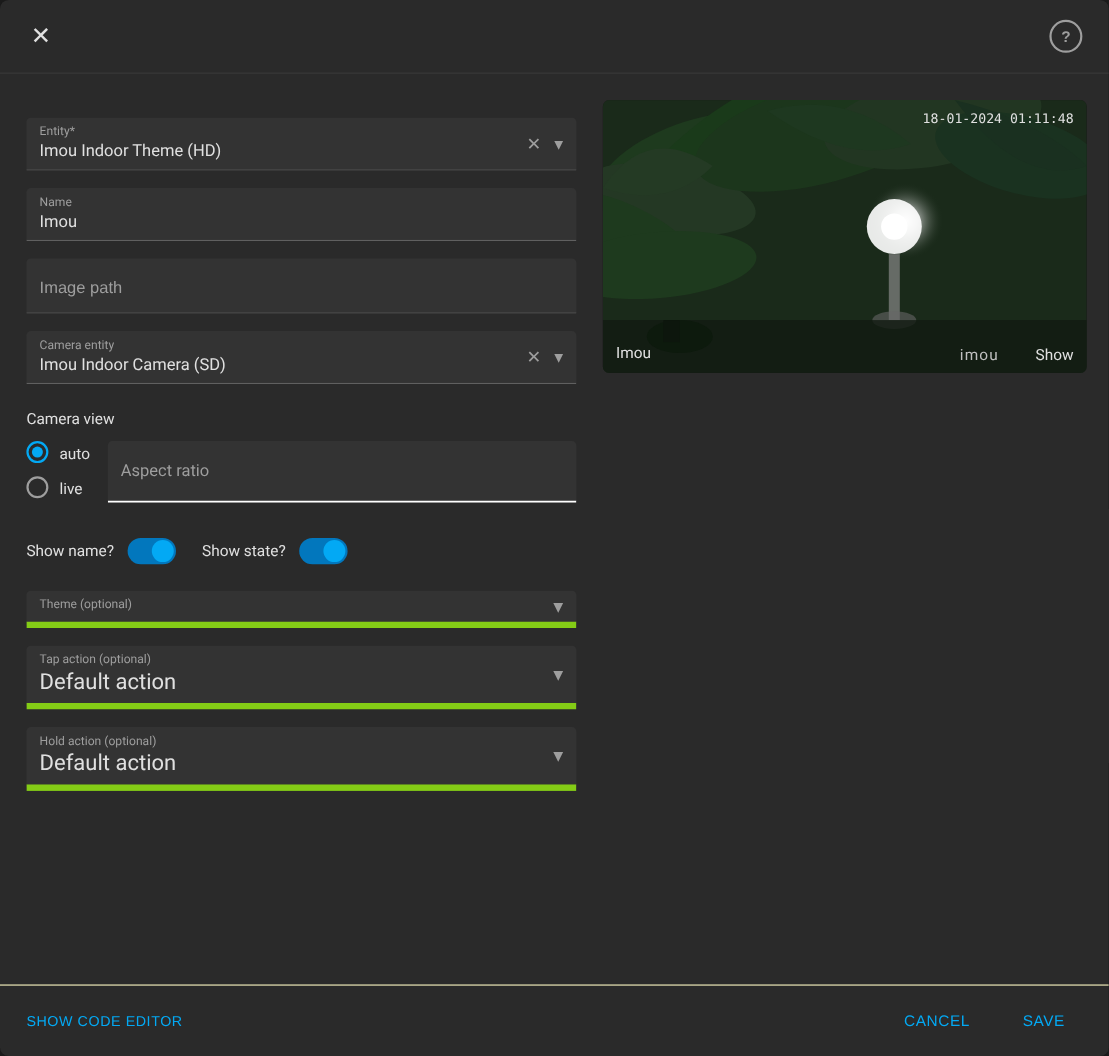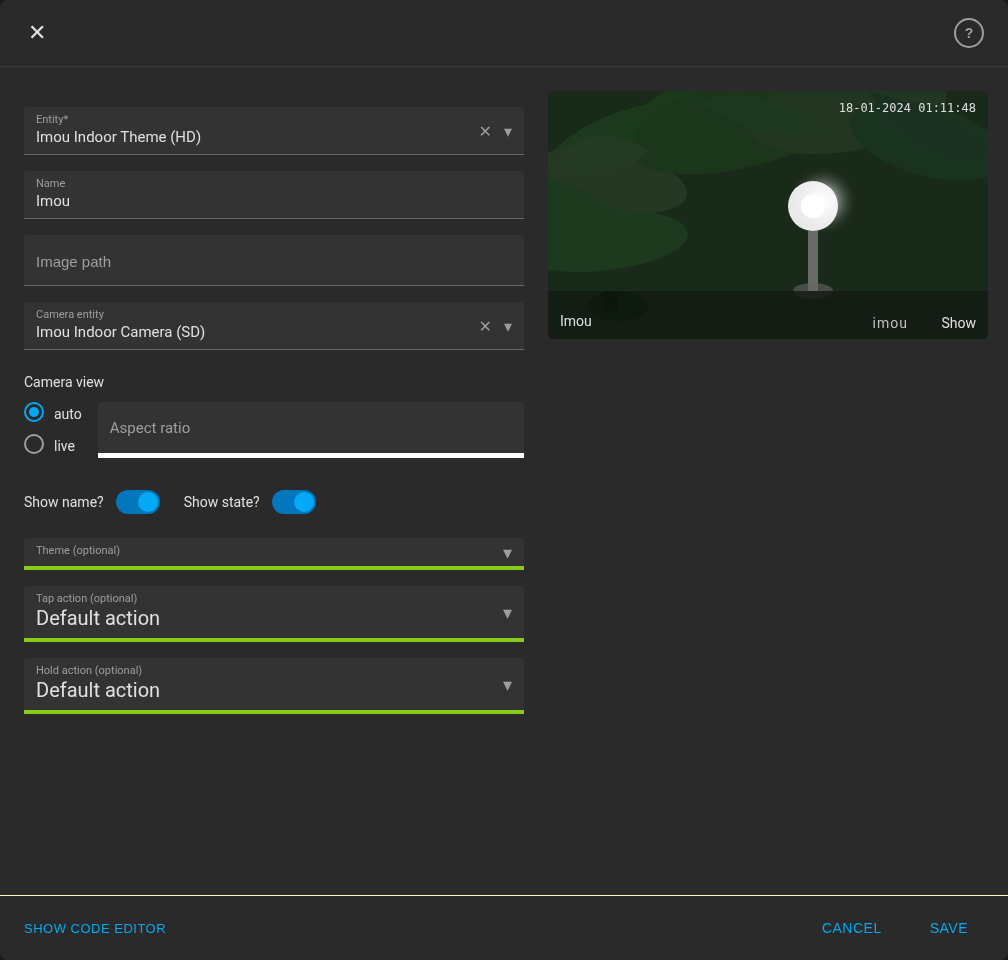--- a/index.html
+++ b/index.html
@@ -239,7 +239,7 @@
       flex: 1;
       background: #333333;
       border-radius: 4px 4px 0 0;
-      border-bottom: 5px solid #ffffff;
+      border-bottom: 2px solid #ffffff;
       padding: 16px 12px;
       height: 56px;
       display: flex;

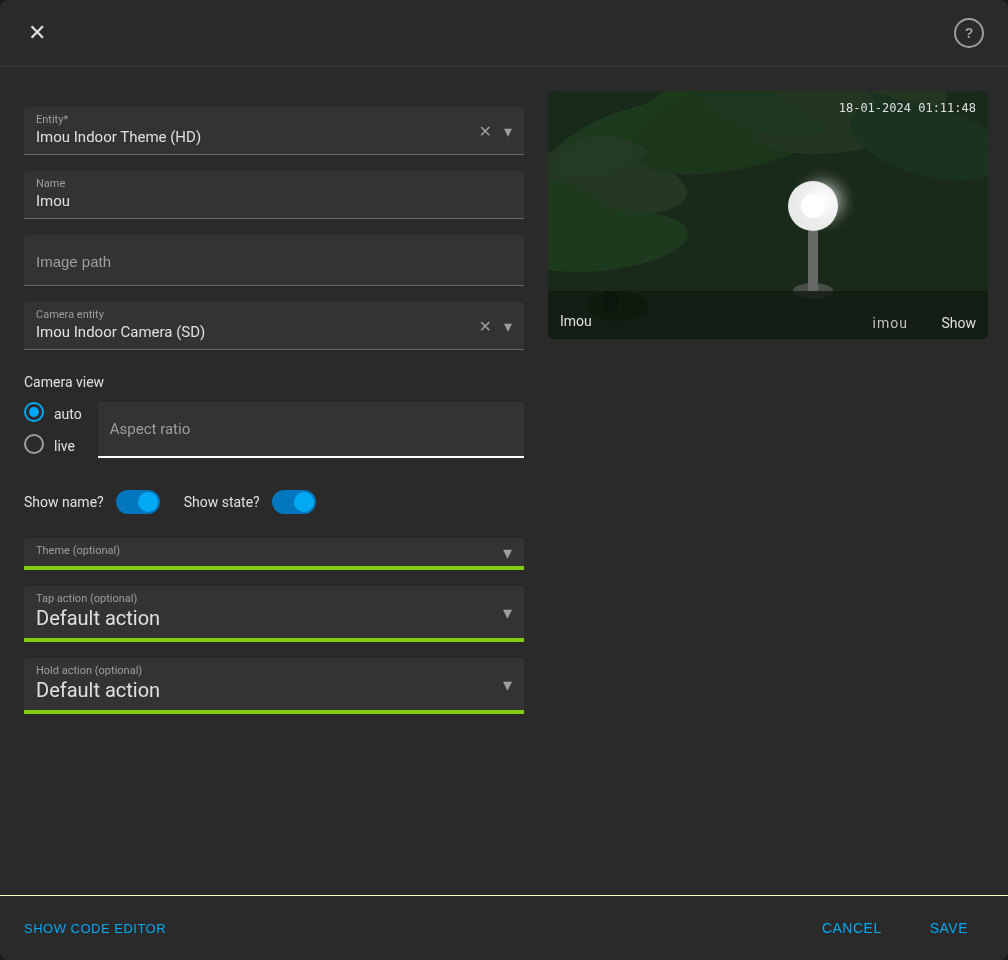--- a/index.html
+++ b/index.html
@@ -299,7 +299,7 @@
       position: relative;
       background: #333333;
       border-radius: 4px 4px 0 0;
-      border-bottom: 4px solid #84cc16;
+      border-bottom: 6px solid #84cc16;
       padding: 20px 40px 8px 12px;
       margin-bottom: 8px;
       cursor: pointer;

